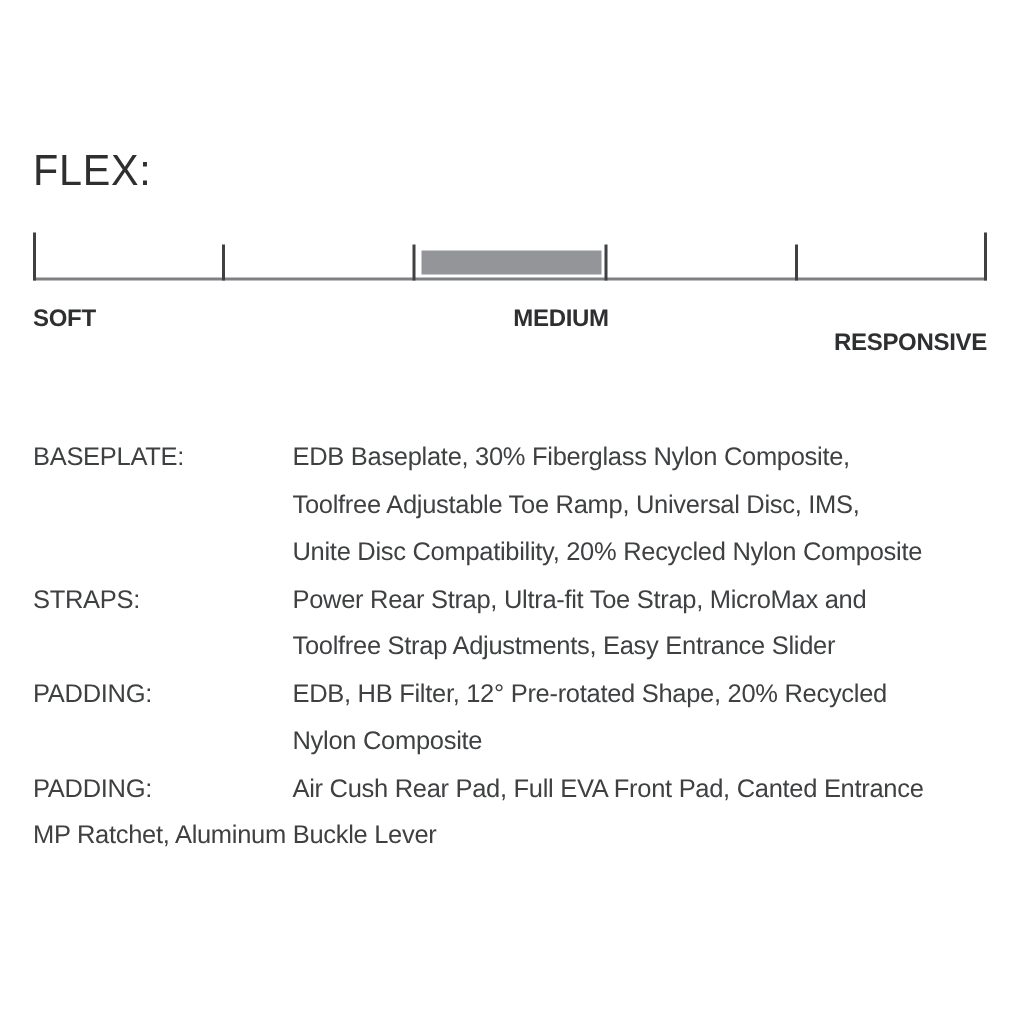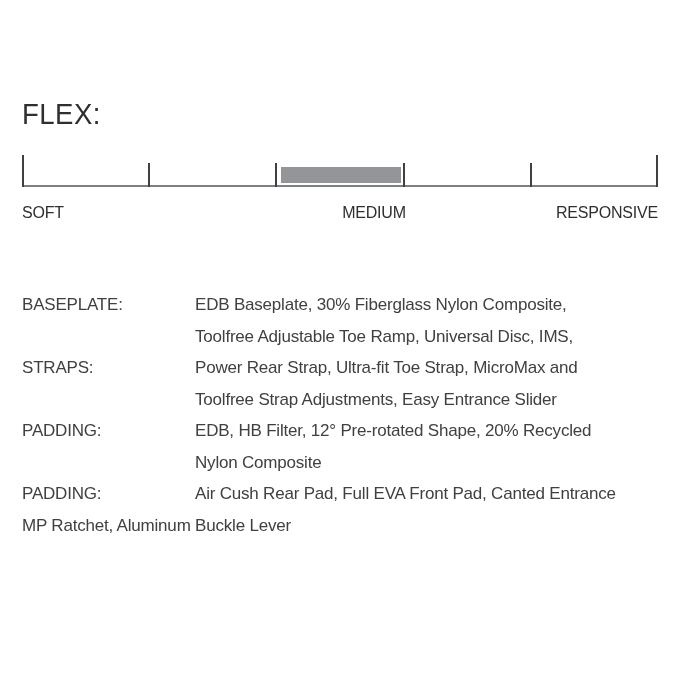--- a/index.html
+++ b/index.html
@@ -77,7 +77,7 @@
     color: #2e2f31;
     letter-spacing: -0.2px;
   }
-  .scale-labels .lbl { position: absolute; white-space: nowrap; }
+  .scale-labels .lbl { position: absolute; white-space: nowrap; font-weight: bold; }
   .scale-labels .lbl.left  { left: 0; }
   .scale-labels .lbl.center{ left: 50%; transform: translateX(-50%); margin-left: 34px; }
   .scale-labels .lbl.right { right: 0; }

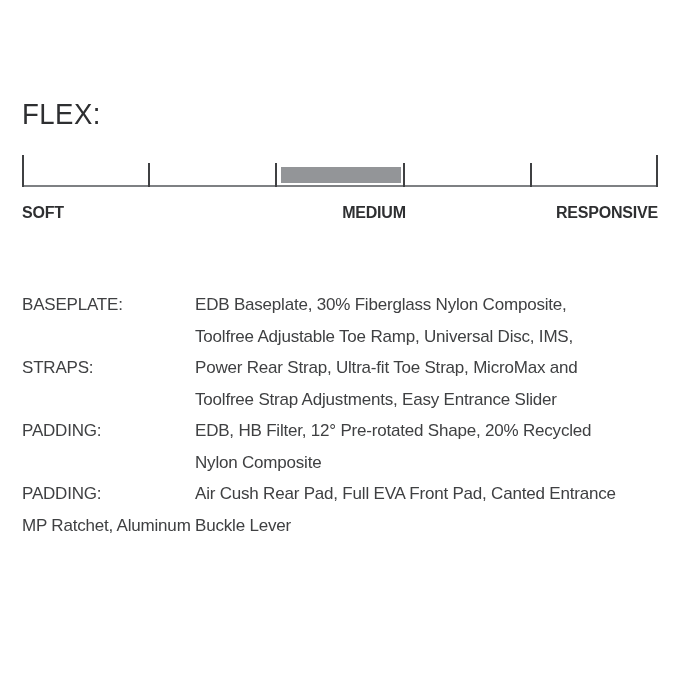--- a/index.html
+++ b/index.html
@@ -80,7 +80,7 @@
   .scale-labels .lbl { position: absolute; white-space: nowrap; font-weight: bold; }
   .scale-labels .lbl.left  { left: 0; }
   .scale-labels .lbl.center{ left: 50%; transform: translateX(-50%); margin-left: 34px; }
-  .scale-labels .lbl.right { right: 0; }
+  .scale-labels .lbl.right { right: 0; margin-top: 16px; }
 
   
   .specs {

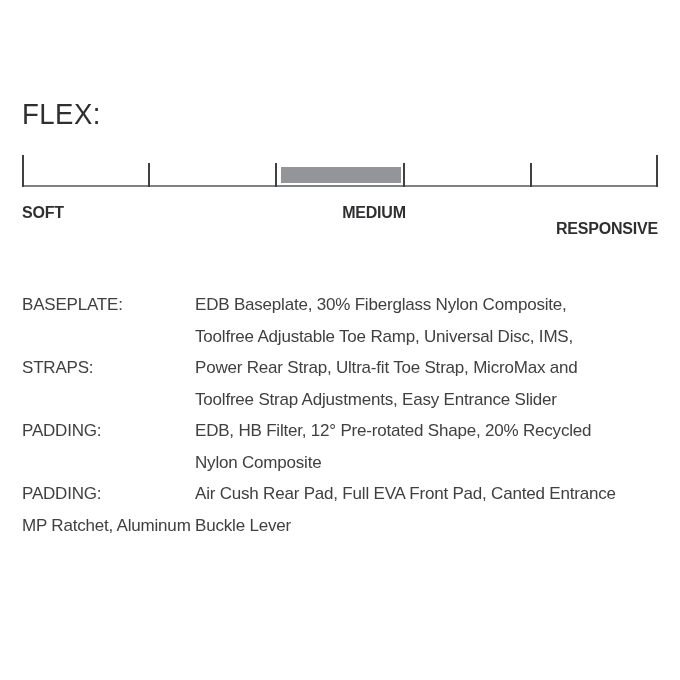--- a/index.html
+++ b/index.html
@@ -141,6 +141,7 @@
       <div class="spec-value">
           <div class="spec-line">EDB Baseplate, 30% Fiberglass Nylon Composite,</div>
           <div class="spec-line">Toolfree Adjustable Toe Ramp, Universal Disc, IMS,</div>
+          <div class="spec-line">Unite Disc Compatibility, 20% Recycled Nylon Composite</div>
         </div>
     </div>
 

